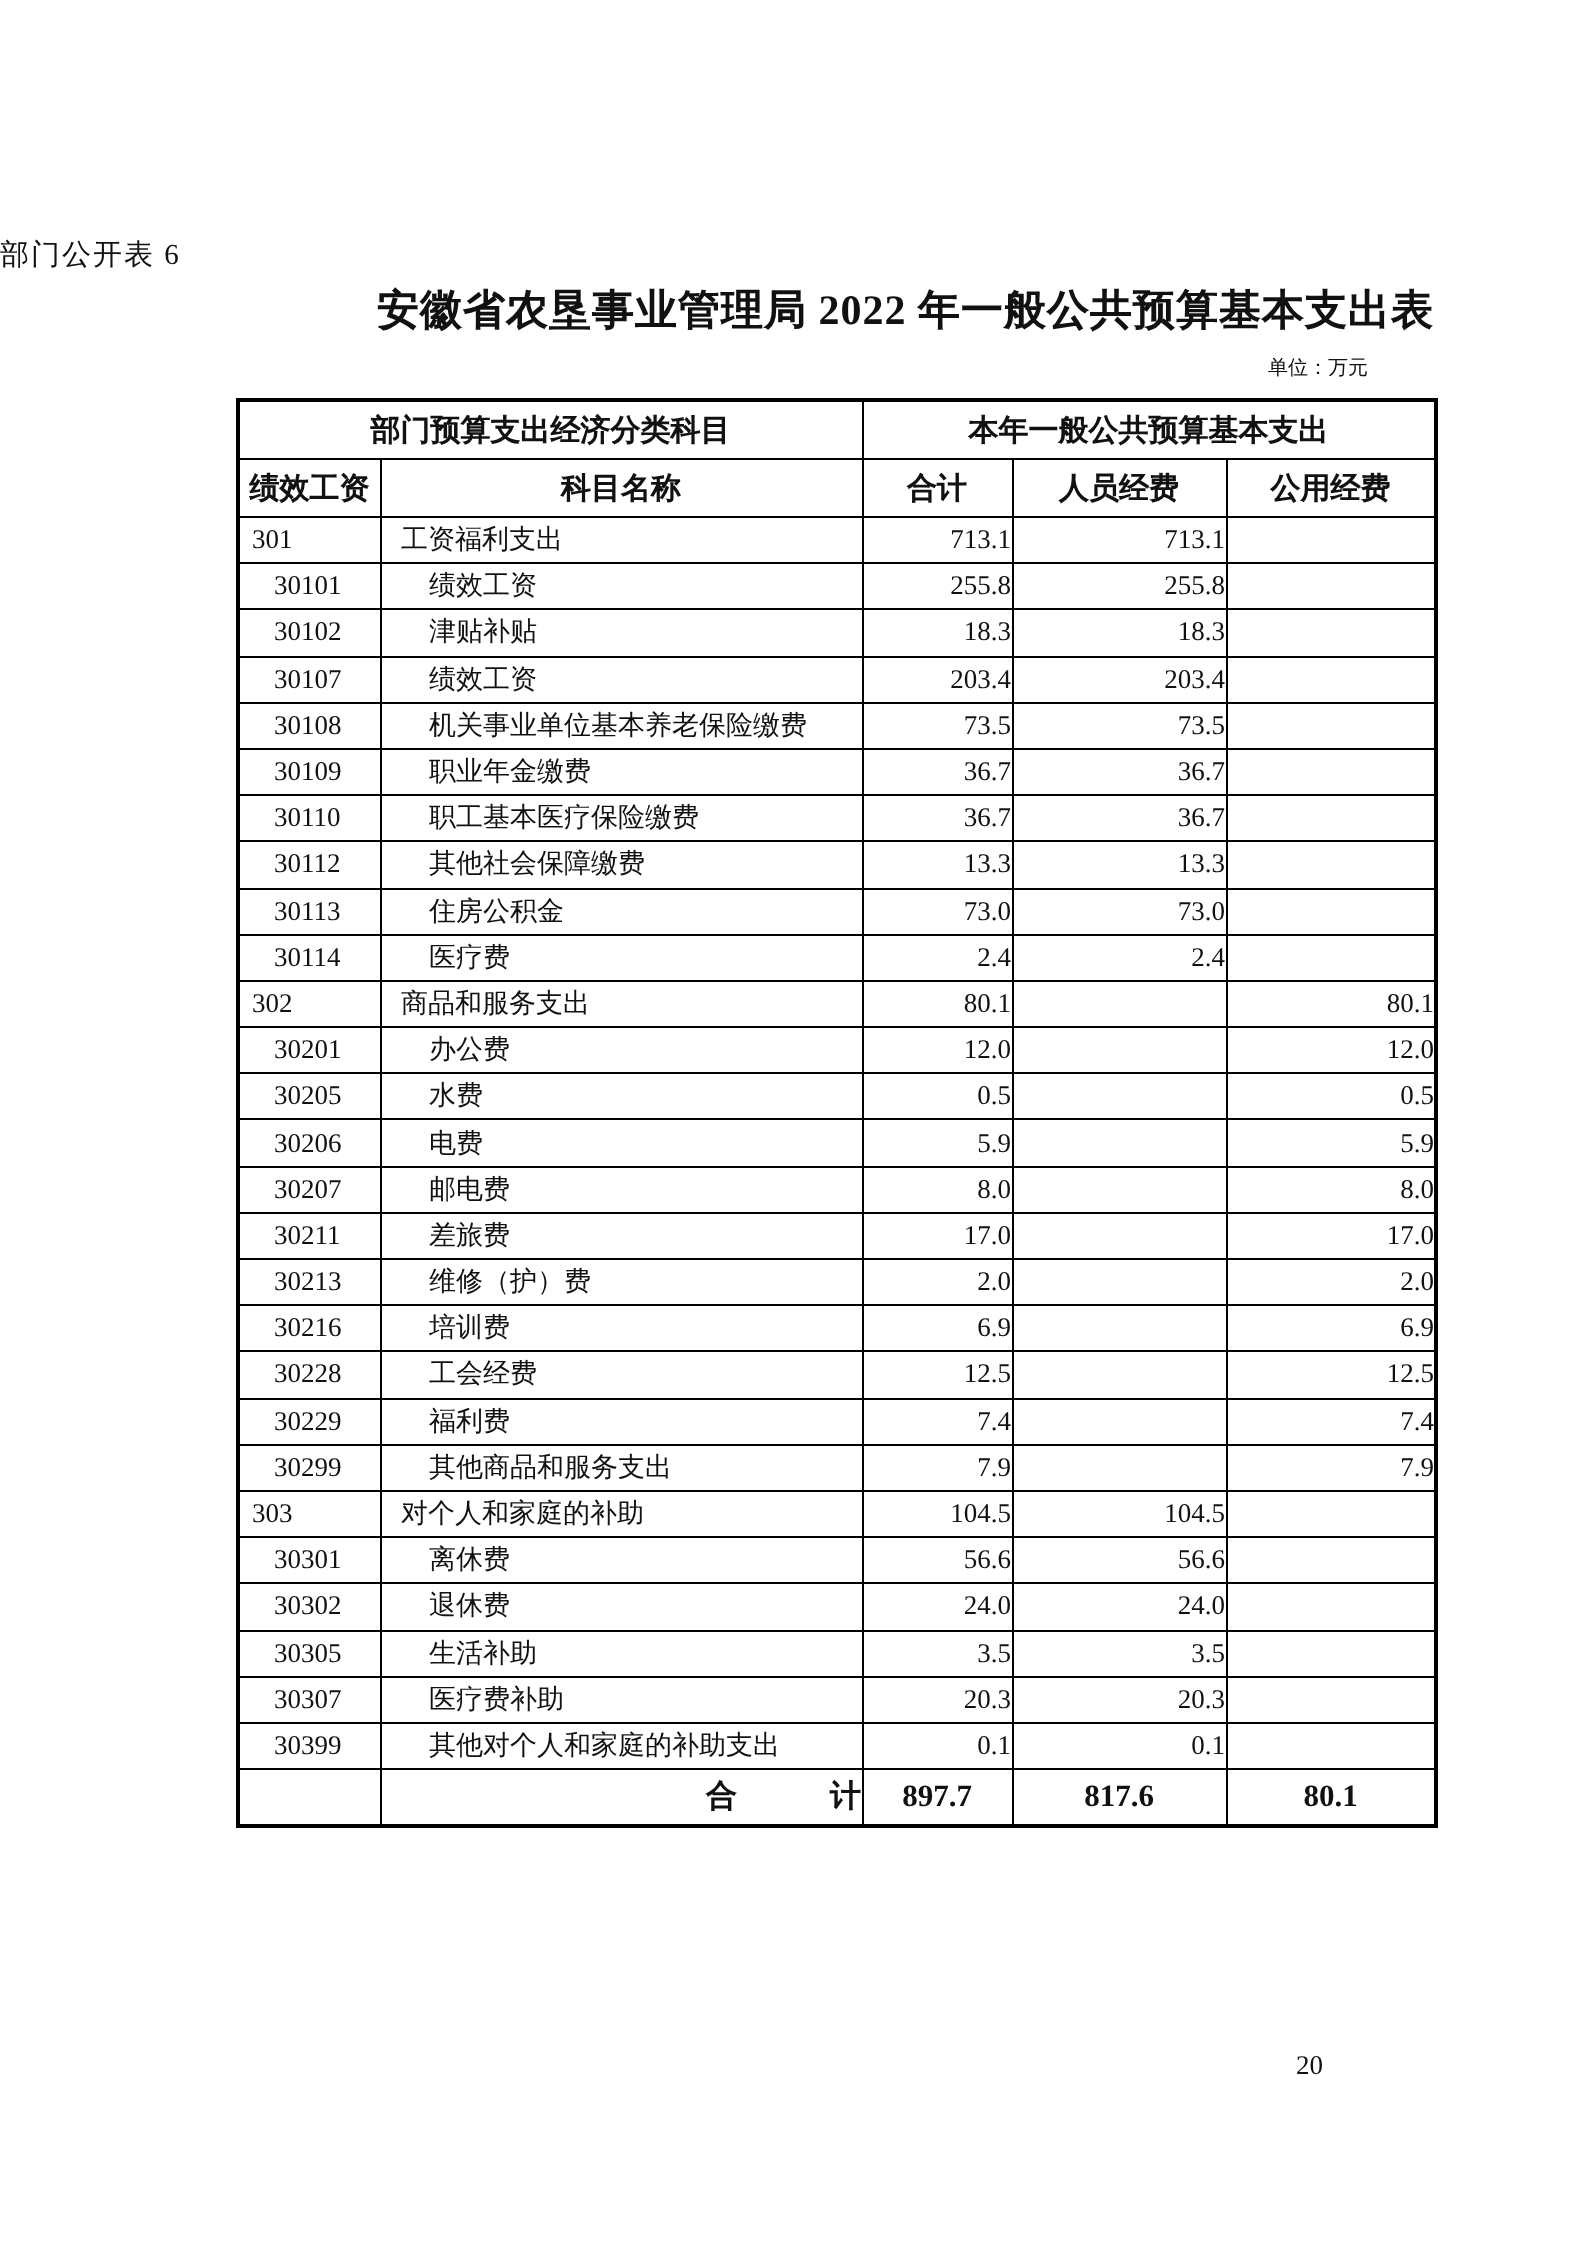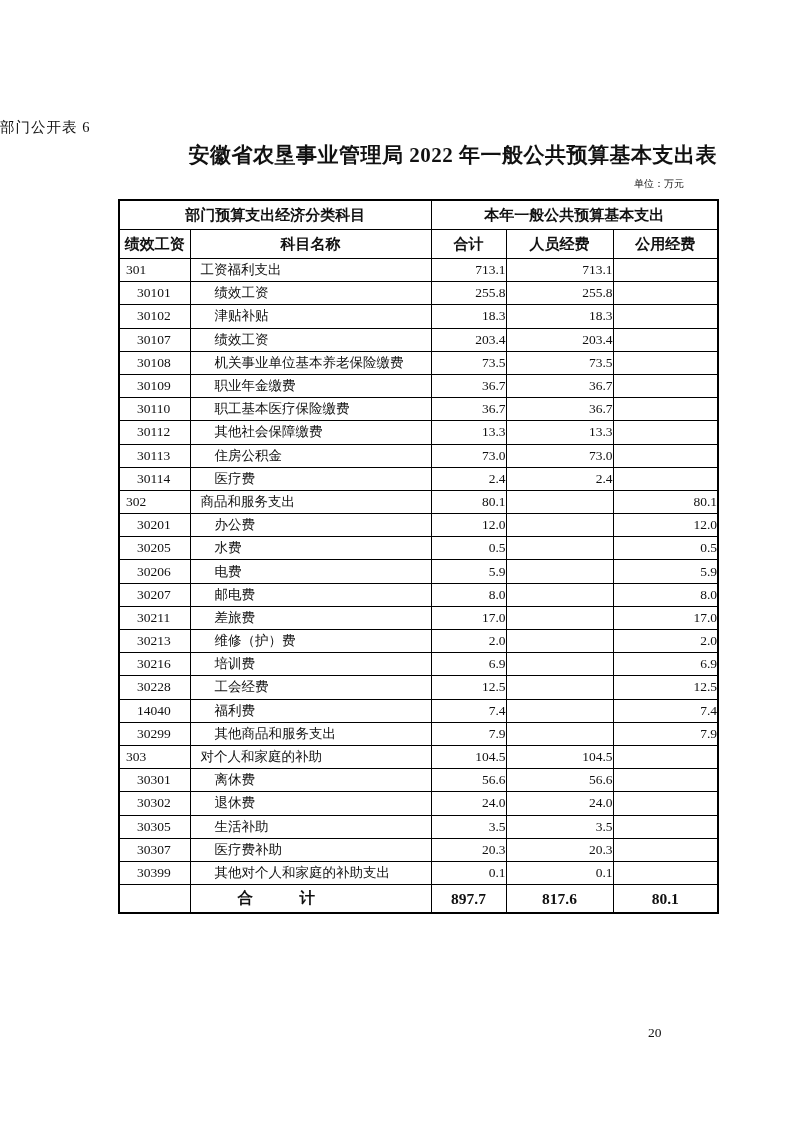--- a/index.html
+++ b/index.html
@@ -258,7 +258,7 @@
         <td class="cell-num">12.5</td>
       </tr>
       <tr>
-        <td class="cell-code lvl2">14040</td>
+        <td class="cell-code lvl2">30229</td>
         <td class="cell-name lvl2">福利费</td>
         <td class="cell-num">7.4</td>
         <td class="cell-num"></td>

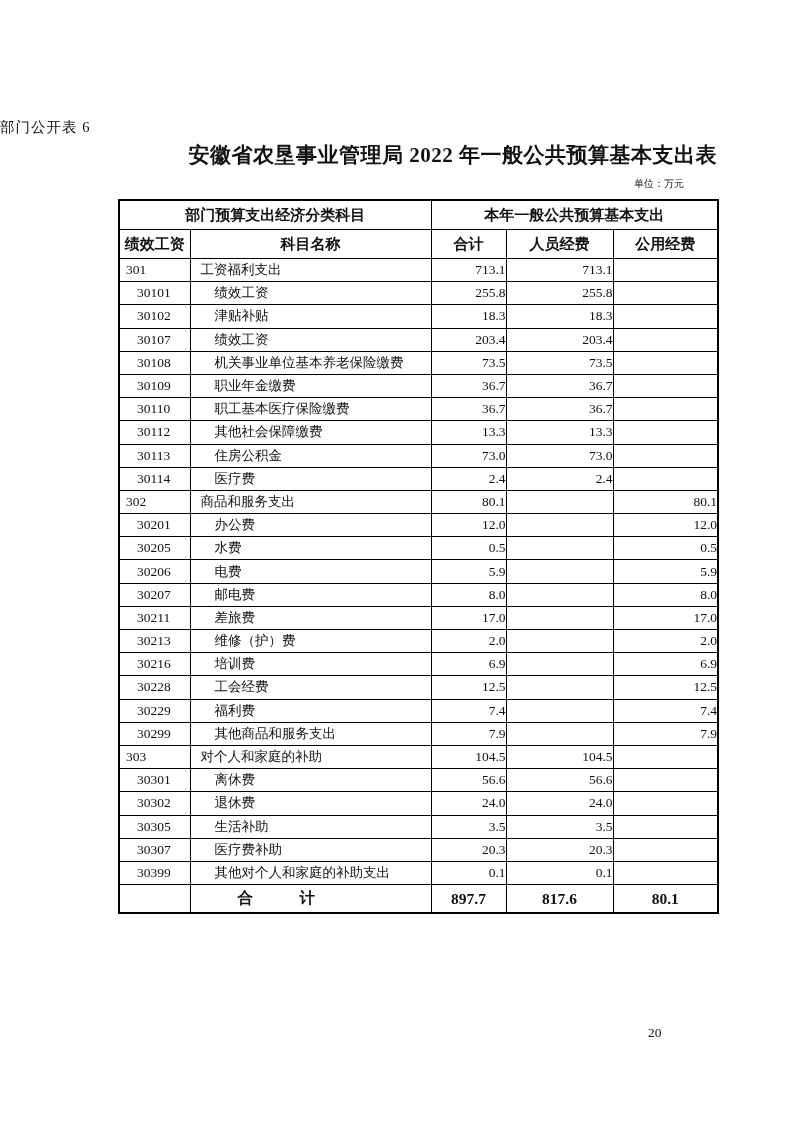--- a/index.html
+++ b/index.html
@@ -82,7 +82,7 @@
     font-size: 15.5px;
     height: 27px;
   }
-  tfoot td.total-label { text-align: left; padding-left: 47px; }
+  tfoot td.total-label { text-align: right; }
   tfoot td.total-num { text-align: center; }
   .page-number {
     position: absolute;

